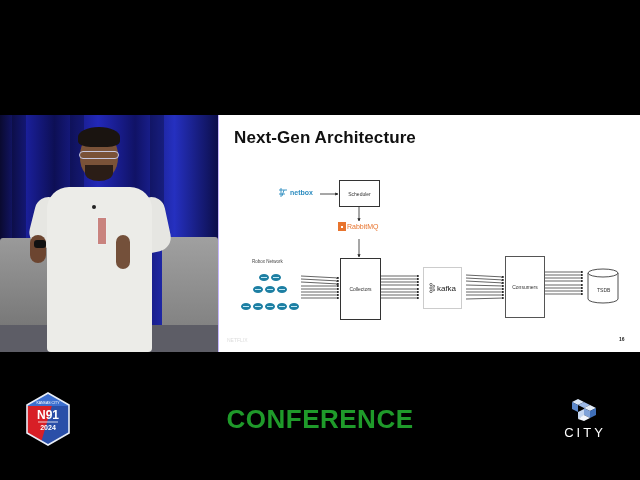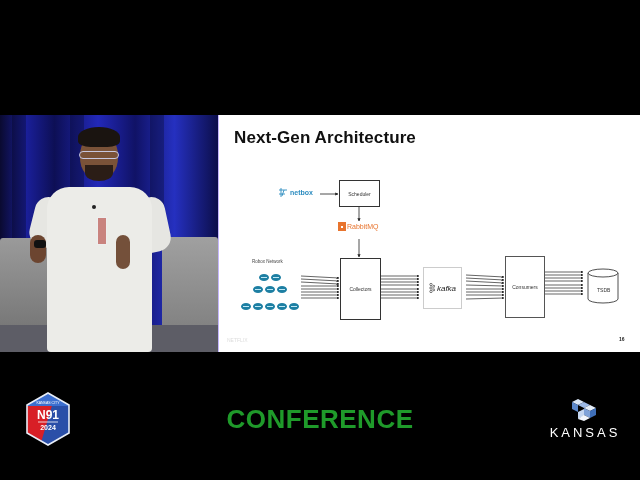--- a/index.html
+++ b/index.html
@@ -44,7 +44,7 @@
     display:flex; align-items:center; justify-content:center;
     font-size:5px; color:#333;
   }
-  .kafka-box { border-color:#ccc;font-style:italic; }
+  .kafka-box { border-color:#ccc; }
   .netbox { position:absolute; left:59px; top:73px; display:flex; align-items:center; gap:2px; color:#2e8dc0; font-size:7px; font-weight:bold; }
   .rabbit { position:absolute; left:119px; top:107px; display:flex; align-items:center; font-size:7px; color:#e8742e; }
   .rabbit-icon { width:8px; height:9px; background:#e8742e; margin-right:1px; position:relative; }

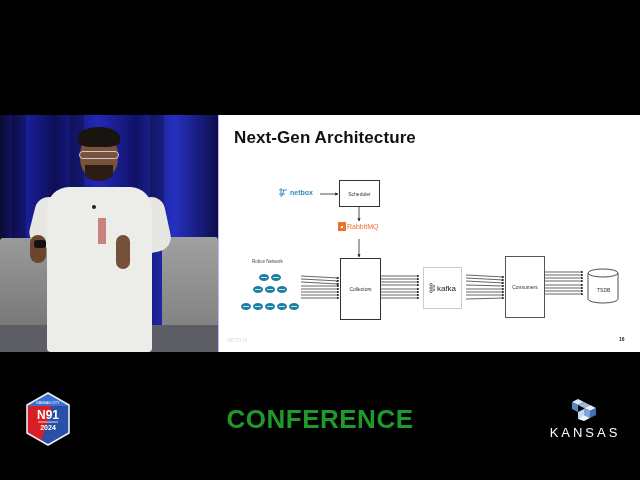--- a/index.html
+++ b/index.html
@@ -251,7 +251,7 @@
       <polygon points="10,14 16,11 16,18 10,21" fill="#c4d6f0"></polygon>
       <polygon points="16,17 22,20 16,23 10,21" fill="#f2f6fc"></polygon>
     </svg>
-    <div class="nanog-text">KANSAS</div>
+    <div class="nanog-text">CITY</div>
   </div>
 </div>
 

